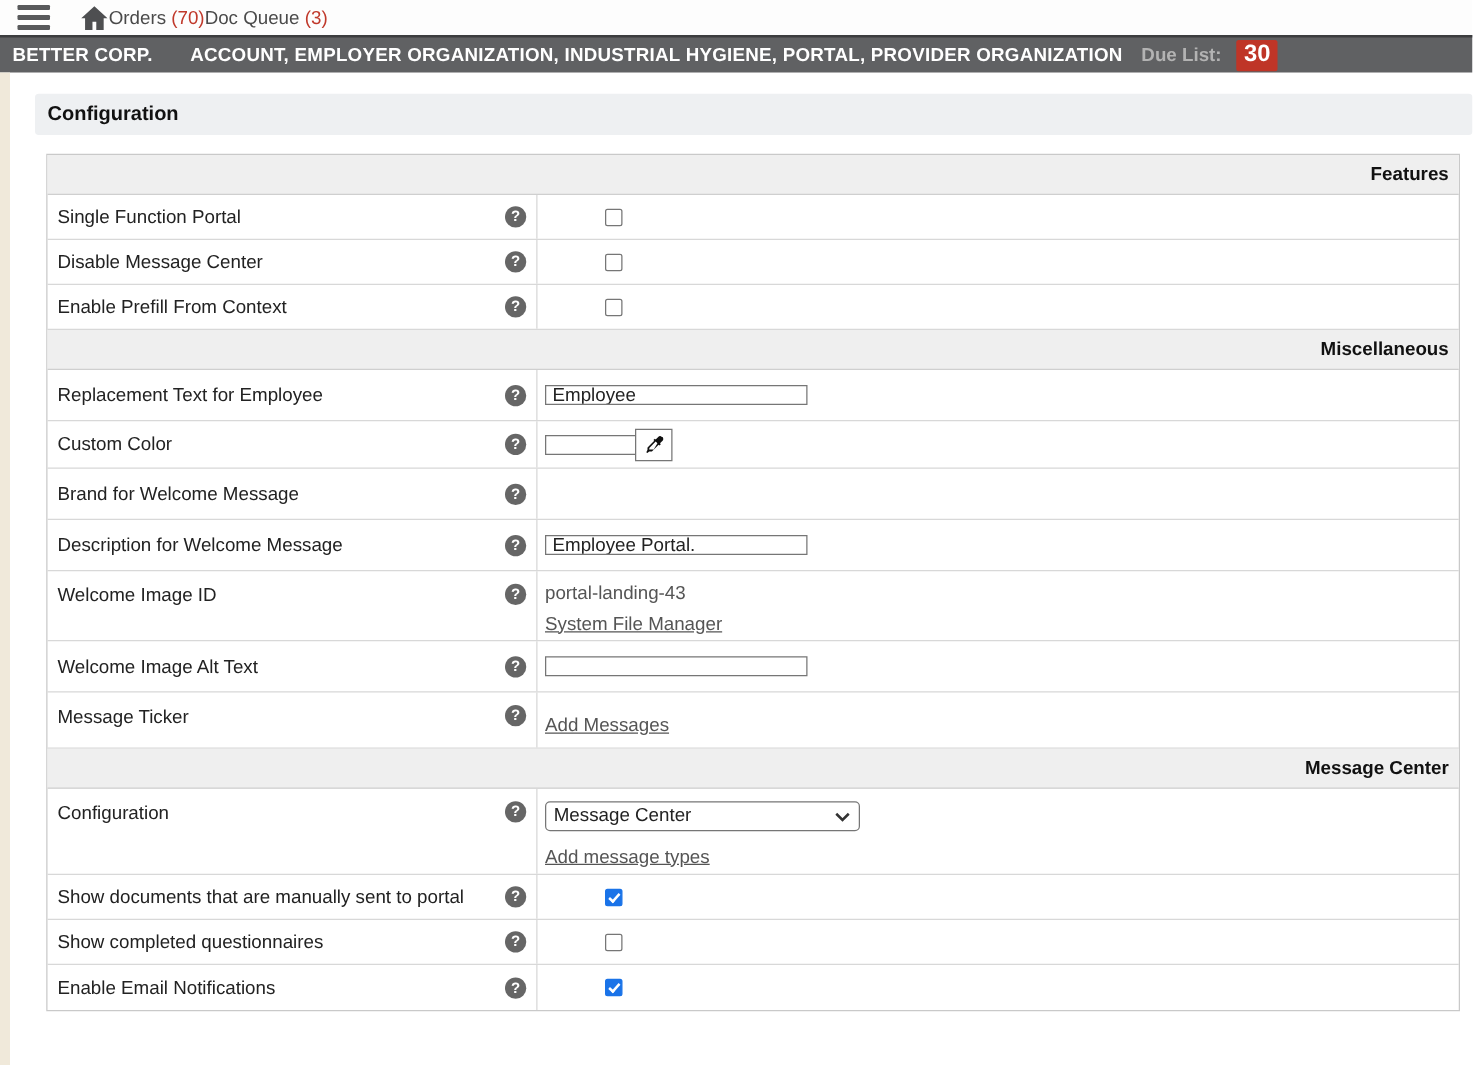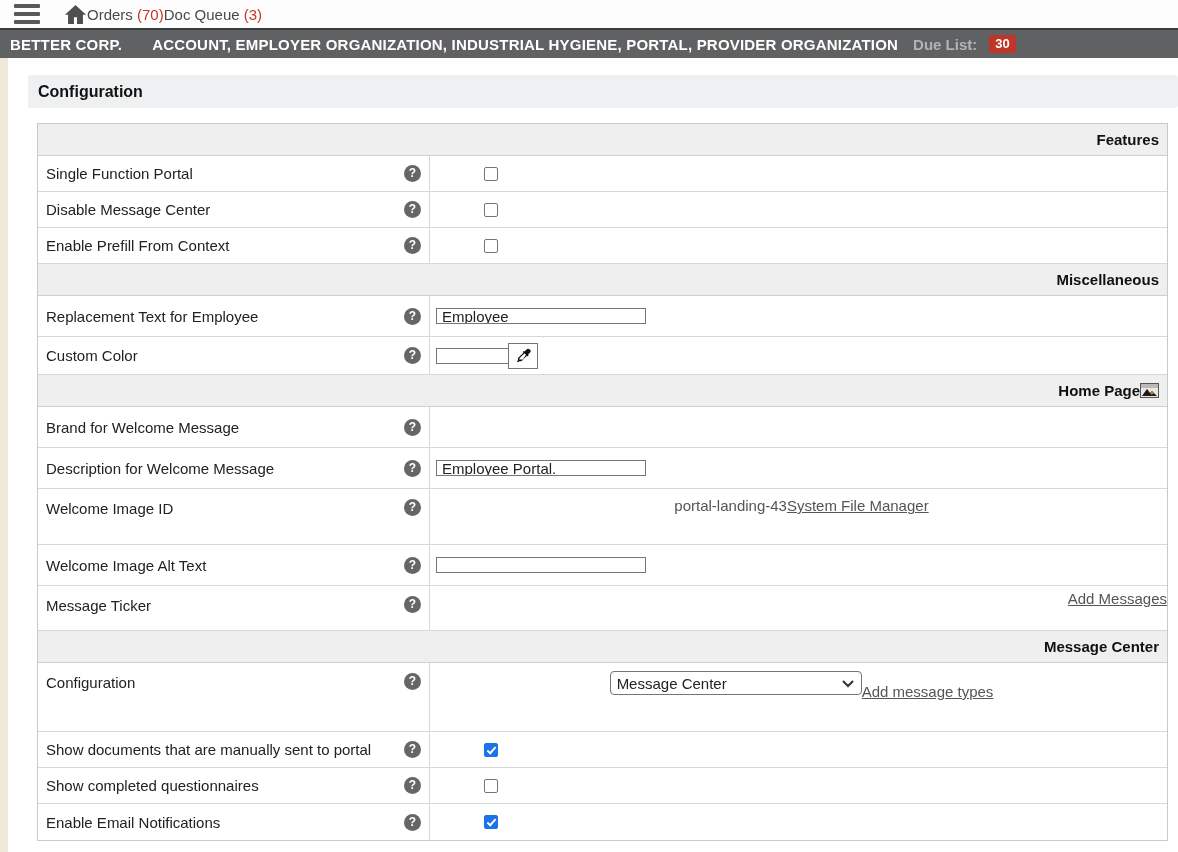--- a/index.html
+++ b/index.html
@@ -35,7 +35,7 @@
   .ctx-duelist-label { margin-left:15px; color:#b3b3b3; }
   .ctx-badge {
     margin-left:12px; background:var(--badge_red); color:#fff;
-    padding:1px 6px 2px 6px; border-radius:2px; font-size:13px;
+    padding:1px 6px 2px 6px; border-radius:2px; font-size:19px;
   }
 
   

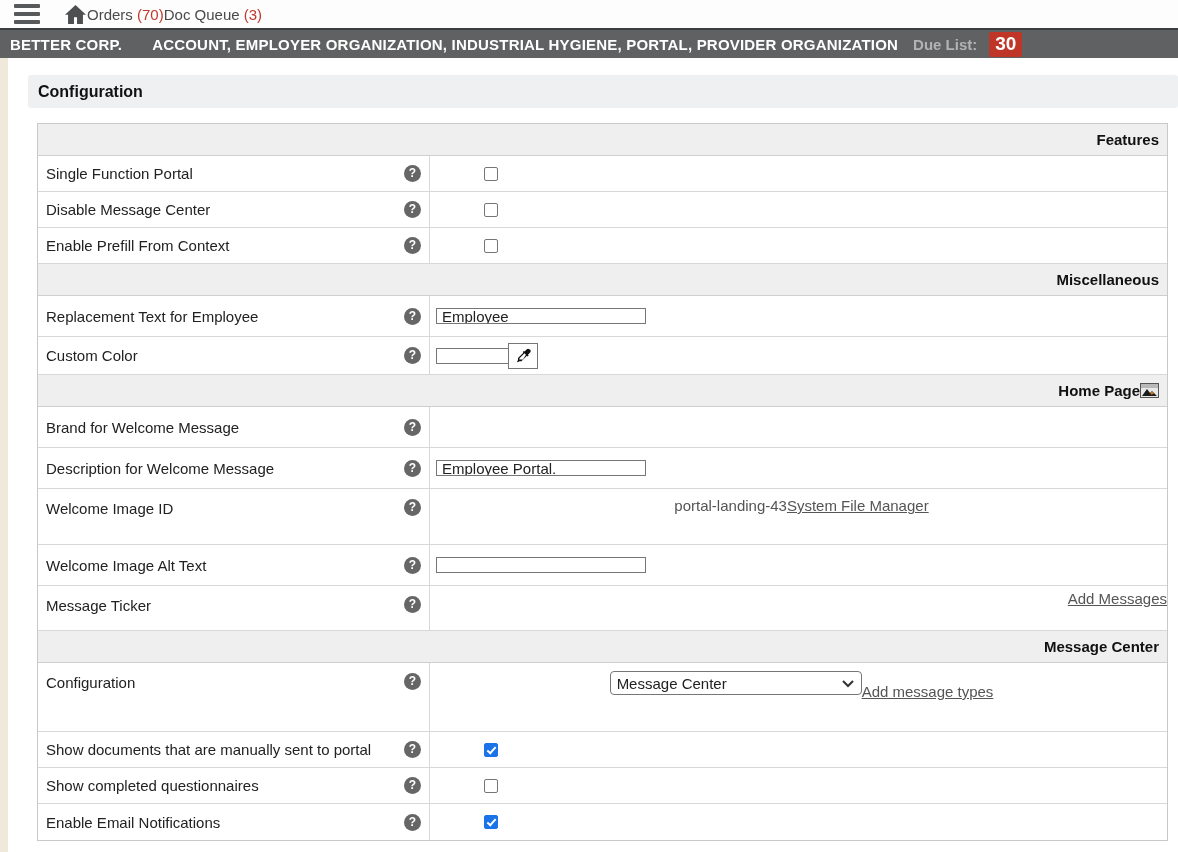--- a/index.html
+++ b/index.html
@@ -219,15 +219,6 @@
     </div>
   </div>
 
-  <div class="section-header">
-    <span>Home Page</span>
-    <svg width="19" height="15" viewBox="0 0 19 15">
-      <rect x="0.5" y="0.5" width="18" height="14" fill="#e8e8e8" stroke="#555"></rect>
-      <rect x="1" y="1" width="17" height="4" fill="#b9b9b9"></rect>
-      <polygon points="2,13 7,6 10,10 12,8 17,13" fill="#1b1b1b"></polygon>
-      <polygon points="10,10 12,8 14,10.5 11.5,11.7" fill="#c77b2a"></polygon>
-    </svg>
-  </div>
 
   <div class="row h41">
     <div class="cell-label">

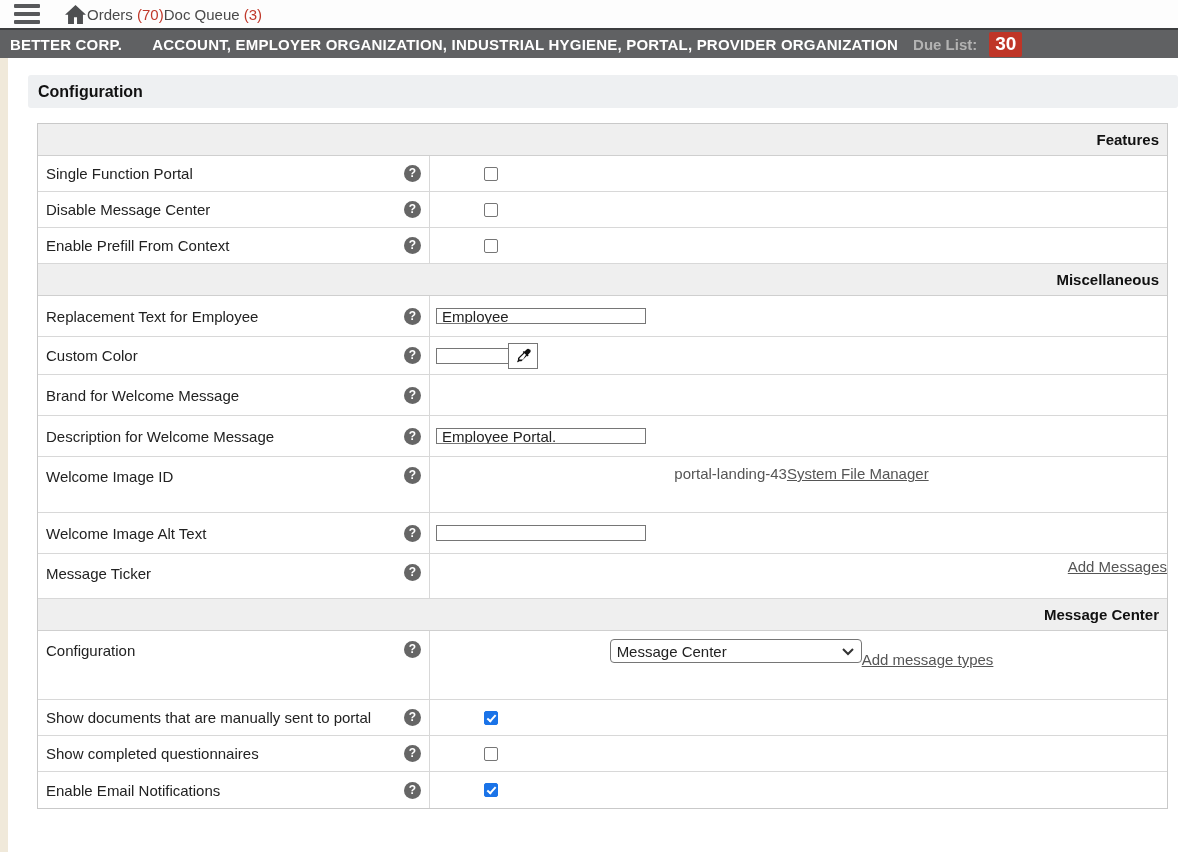--- a/index.html
+++ b/index.html
@@ -76,7 +76,7 @@
     cursor:pointer; user-select:none;
   }
   .cell-value { flex:1; display:flex; align-items:center; padding-left:6px; }
-  .cell-value.col { flex-direction:row; align-items:flex-start; justify-content:center; }
+  .cell-value.col { flex-direction:column; align-items:flex-start; justify-content:center; }
 
   .h36 { min-height:36px;gap:48px; } .h38 { min-height:38px; } .h41 { min-height:41px; }
   .h45 { min-height:45px; } .h56 { min-height:56px; } .h69 { min-height:69px; }

